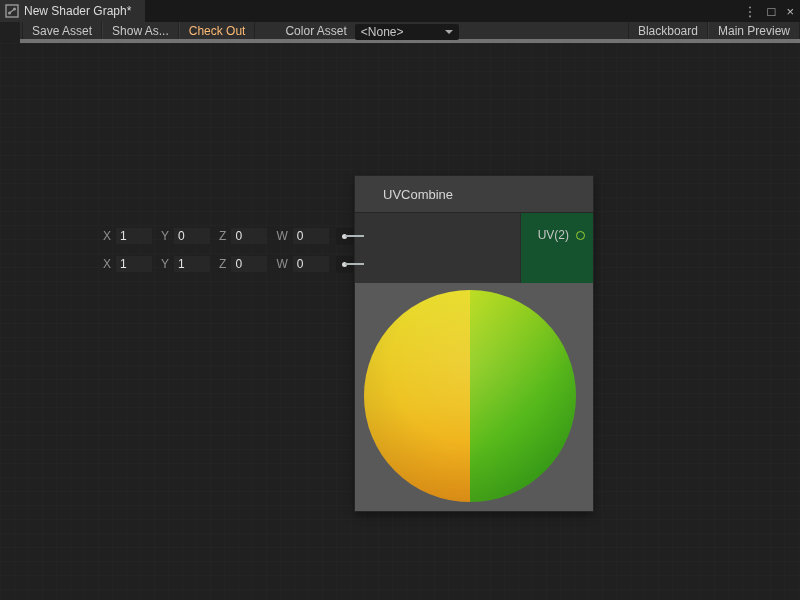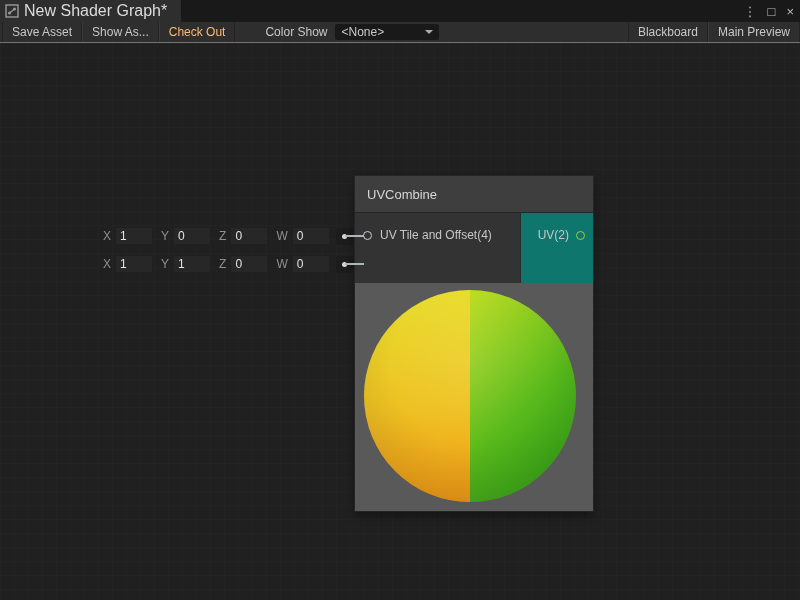--- a/index.html
+++ b/index.html
@@ -8,7 +8,7 @@
 
   
   .tabbar { height:22px; background:#191919; display:flex; position:relative; }
-  .tab { display:flex; align-items:center; gap:5px; padding:0 14px 0 5px; background:#2e2e2e; color:#dcdcdc; font-size:16px; cursor:pointer; }
+  .tab { display:flex; align-items:center; gap:5px; padding:0 14px 0 5px; background:#2e2e2e; color:#dcdcdc; font-size:12px; cursor:pointer; }
   .tab-icon { display:flex; align-items:center; }
   .win-controls { position:absolute; right:6px; top:0; height:22px; display:flex; align-items:center; gap:11px; color:#bdbdbd; font-size:13px; }
   .win-controls span { cursor:pointer; line-height:1; }

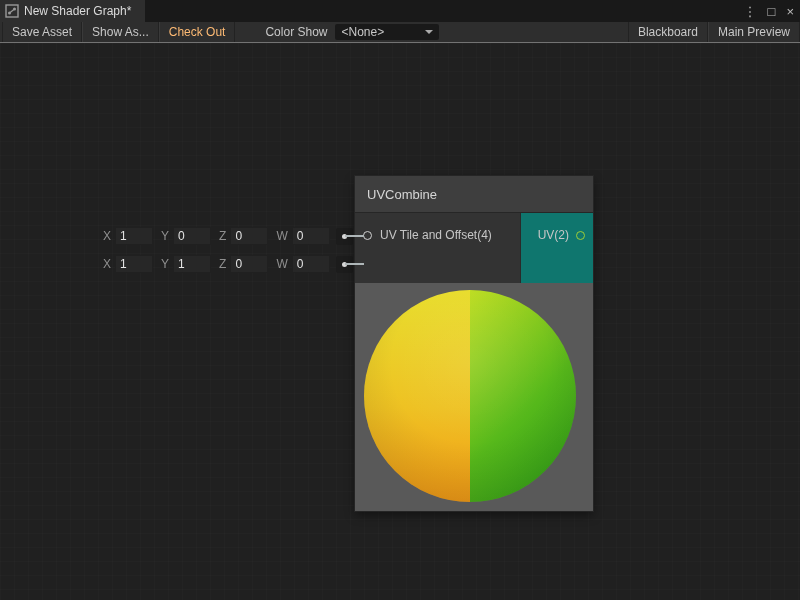--- a/index.html
+++ b/index.html
@@ -14,7 +14,7 @@
   .win-controls span { cursor:pointer; line-height:1; }
 
   
-  .toolbar { height:21px; background:#2e2e2e; border-bottom:1px solid #737373; display:flex; align-items:stretch; font-size:12px; color:#c8c8c8; padding-left:2px; }
+  .toolbar { height:21px; background:#2e2e2e; border-bottom:4px solid #737373; display:flex; align-items:stretch; font-size:12px; color:#c8c8c8; padding-left:2px;margin-left:20px; }
   .tbtn { display:flex; align-items:center; padding:0 9px; border-right:1px solid #222222; border-left:1px solid #3a3a3a; cursor:pointer; white-space:nowrap; }
   .tbtn.first { border-left:1px solid #222222; }
   .tbtn.disabled { color:#fdba74; }

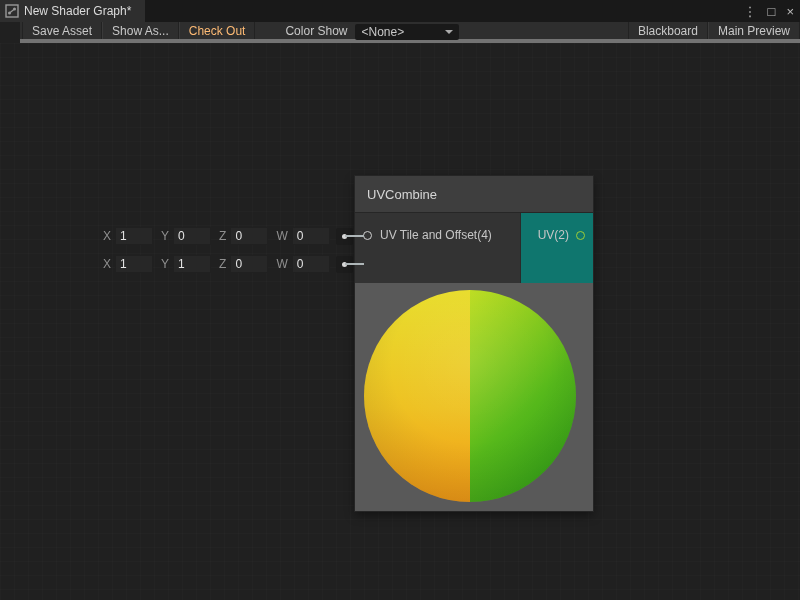--- a/index.html
+++ b/index.html
@@ -90,7 +90,7 @@
     <div class="tbtn first">Save Asset</div>
     <div class="tbtn">Show As...</div>
     <div class="tbtn disabled">Check Out</div>
-    <div class="tb-label">Color Show</div>
+    <div class="tb-label">Color Asset</div>
     <div class="dropdown">
       <span>&lt;None&gt;</span>
       <span class="dd-arrow"></span>

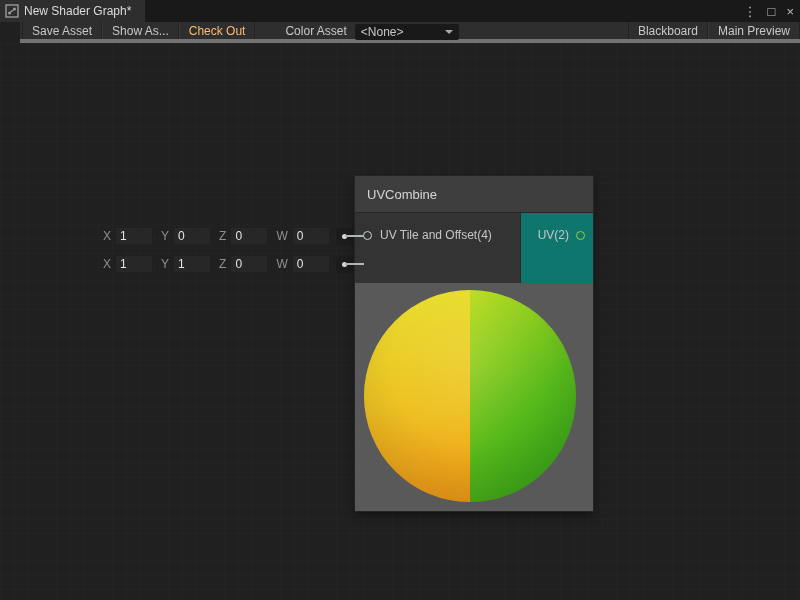--- a/index.html
+++ b/index.html
@@ -46,7 +46,7 @@
 
   
   .node { position:absolute; left:355px; top:133px; width:238px; z-index:2; outline:1px solid #252525; box-shadow:0 4px 10px rgba(0,0,0,0.45); cursor:move; }
-  .node-header { height:37px; background:#3e3e3e; color:#d6d6d6; font-size:13px; display:flex; align-items:center; padding:0 12px; border-bottom:1px solid #262626; }
+  .node-header { height:37px; background:#3e3e3e; color:#d6d6d6; font-size:13px; display:flex; align-items:center; padding:0 28px; border-bottom:1px solid #262626; }
   .node-ports { display:flex; height:70px; background:#333333; }
   .inputs { flex:1; padding-top:8px; }
   .port-row { height:28px; display:flex; align-items:center; padding:0 8px; }

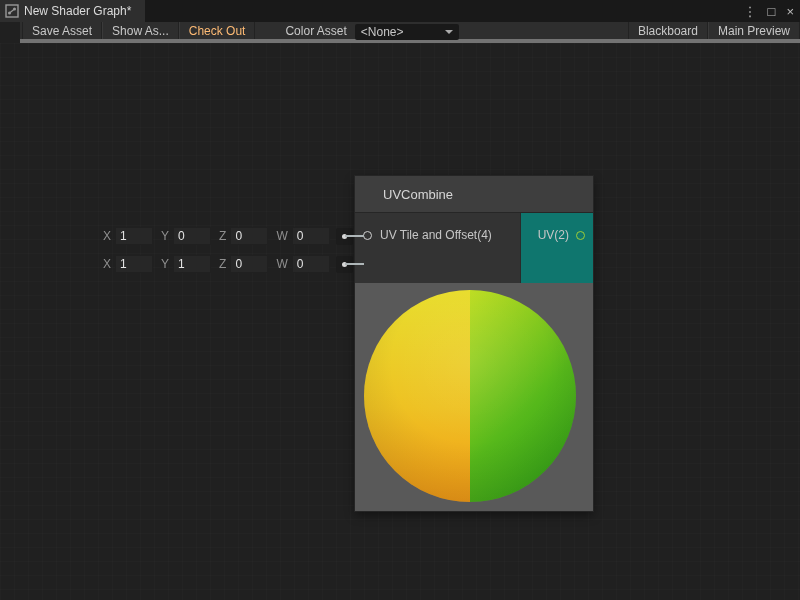--- a/index.html
+++ b/index.html
@@ -139,10 +139,6 @@
       </div>
       <div class="node-ports">
         <div class="inputs">
-          <div class="port-row">
-            <span class="pcircle"></span>
-            <span class="plabel">UV Tile and Offset(4)</span>
-          </div>
         </div>
         <div class="outputs">
           <div class="port-row out">

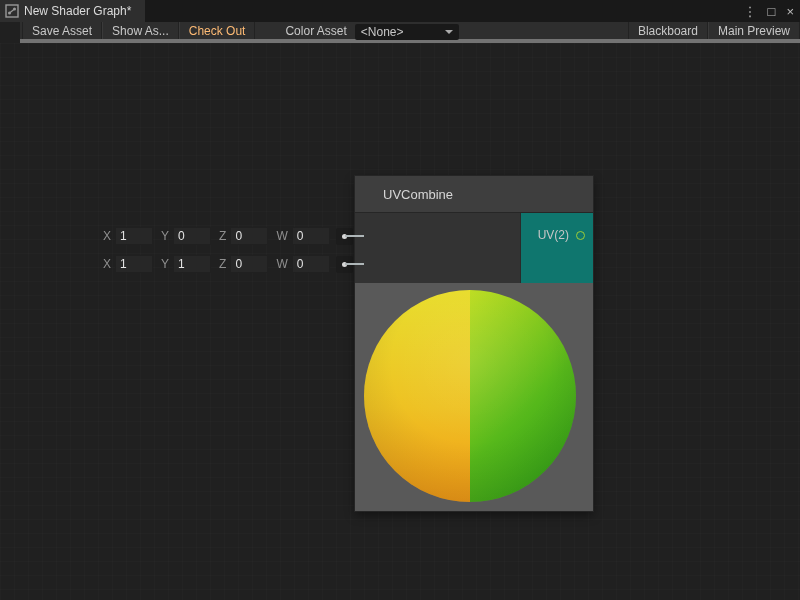--- a/index.html
+++ b/index.html
@@ -52,7 +52,7 @@
   .port-row { height:28px; display:flex; align-items:center; padding:0 8px; }
   .pcircle { width:9px; height:9px; border-radius:50%; border:1px solid #cfcfcf; margin-right:8px; flex:none; cursor:crosshair; }
   .plabel { color:#c6c6c6; font-size:12px; white-space:nowrap; }
-  .outputs { width:73px; background:#0f766e; border-left:1px solid #2a2a2a; padding-top:8px; }
+  .outputs { width:73px; background:#14532d; border-left:1px solid #2a2a2a; padding-top:8px; }
   .port-row.out { justify-content:flex-end; padding:0 8px; }
   .pcircle.out { margin:0 0 0 7px; border:1px solid var(--output-port, #9ccd38); }
   .preview { width:238px; height:228px; background:#595959; position:relative; overflow:hidden; }

